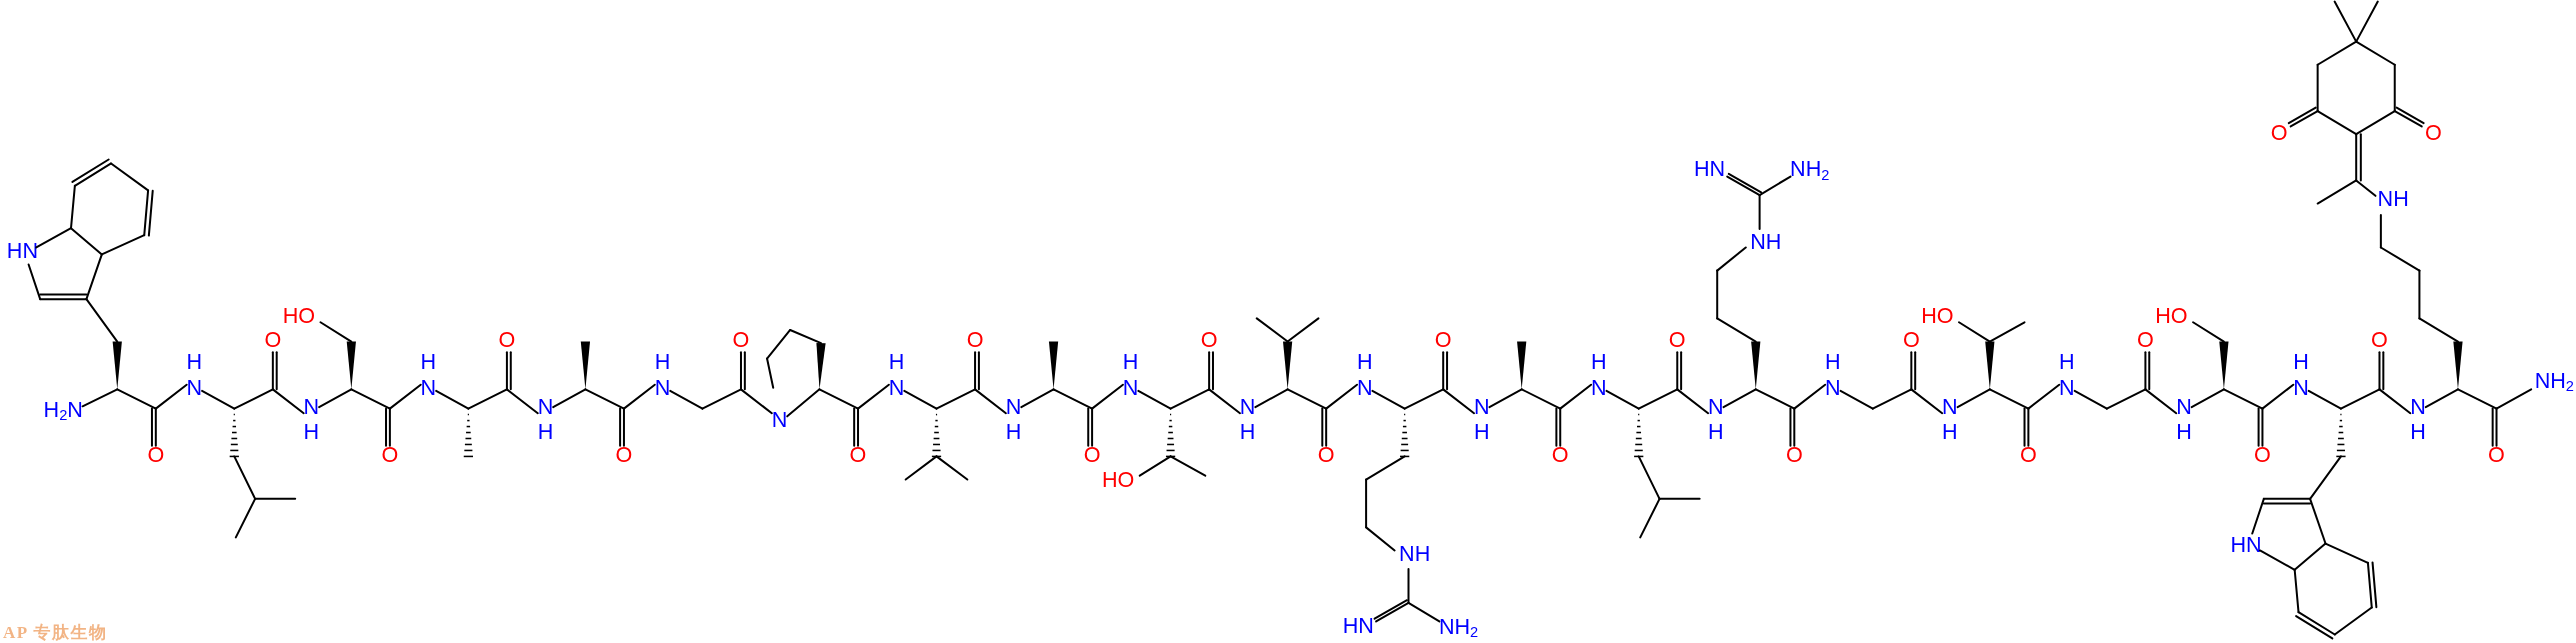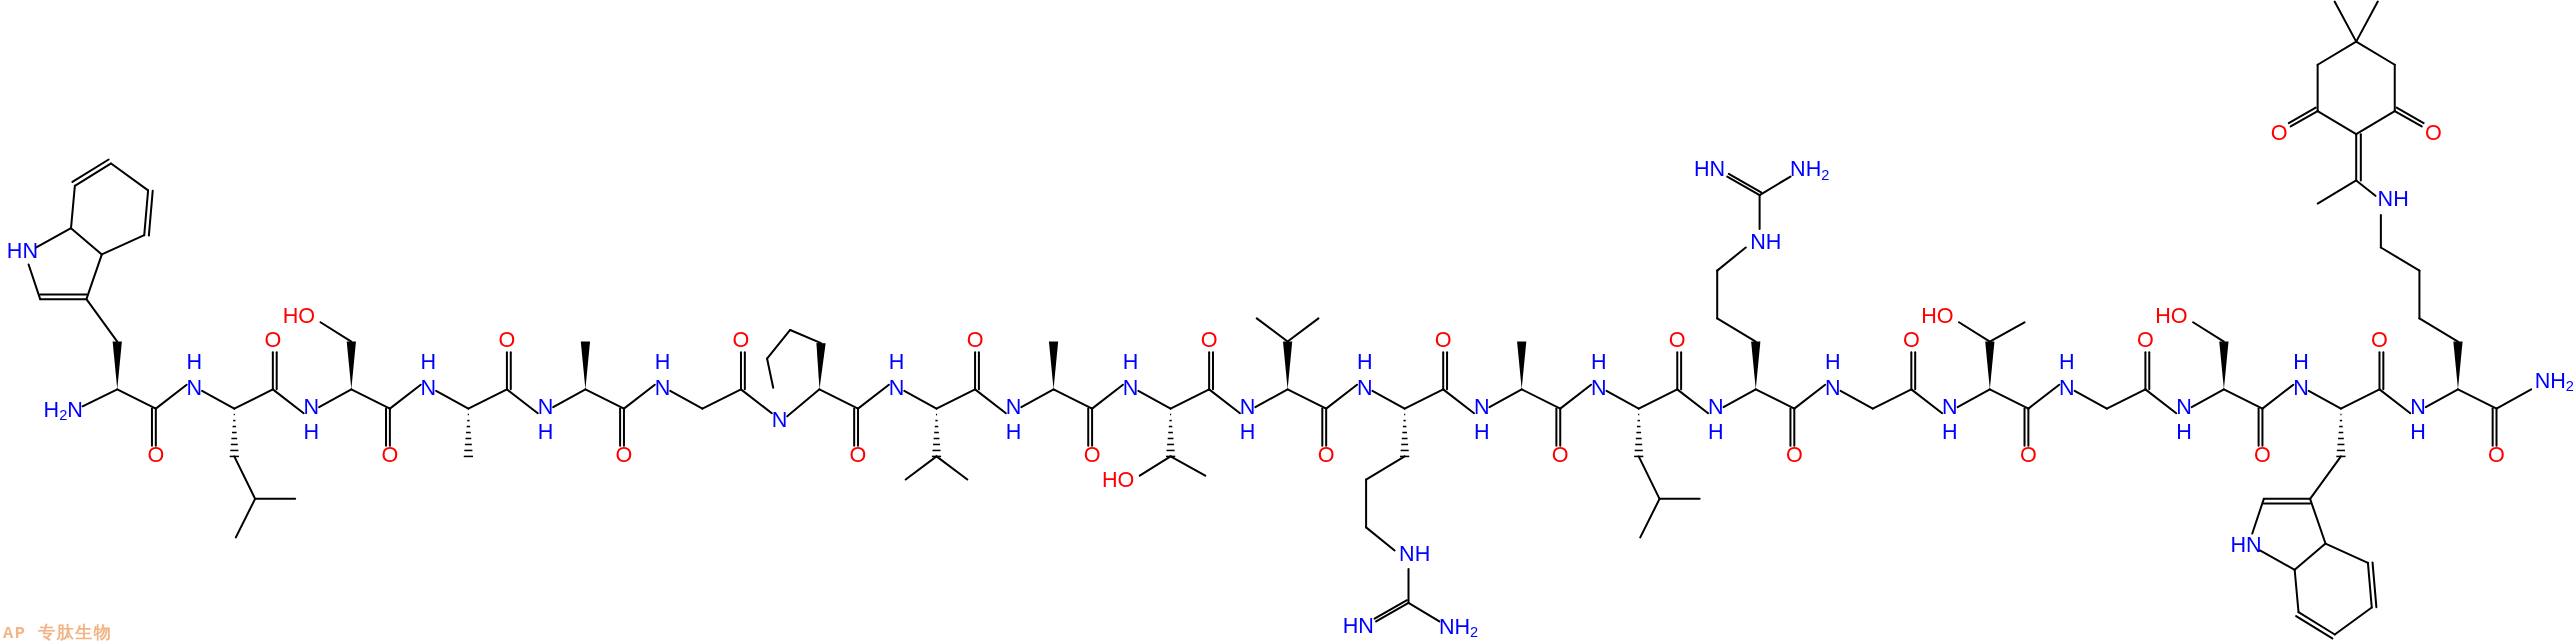--- a/index.html
+++ b/index.html
@@ -11,7 +11,7 @@
   .atomN { fill:#0000ff; font-size:28px; font-family:"Liberation Sans", sans-serif; }
   .atomO { fill:#ff0000; font-size:28px; font-family:"Liberation Sans", sans-serif; }
   .sub { font-size:19px; }
-  .watermark { position:absolute; left:3.1px; top:621px; color:#f0a870; font-size:17px; font-weight:bold; font-family:Liberation Mono, monospace; opacity:0.85; letter-spacing:1.5px; }
+  .watermark { position:absolute; left:3.1px; top:621px; color:#f0a870; font-size:17px; font-weight:bold; font-family:Liberation Serif, serif; opacity:0.85; letter-spacing:1.5px; }
 </style>
 </head>
 <body>

